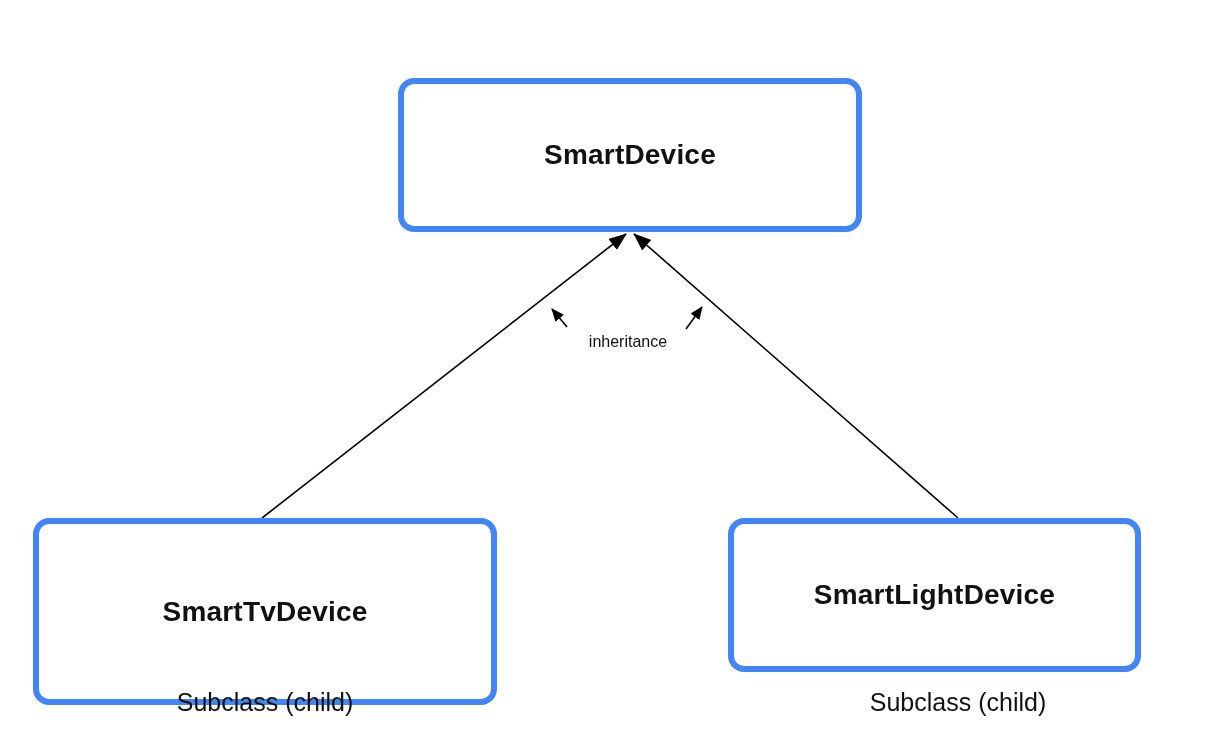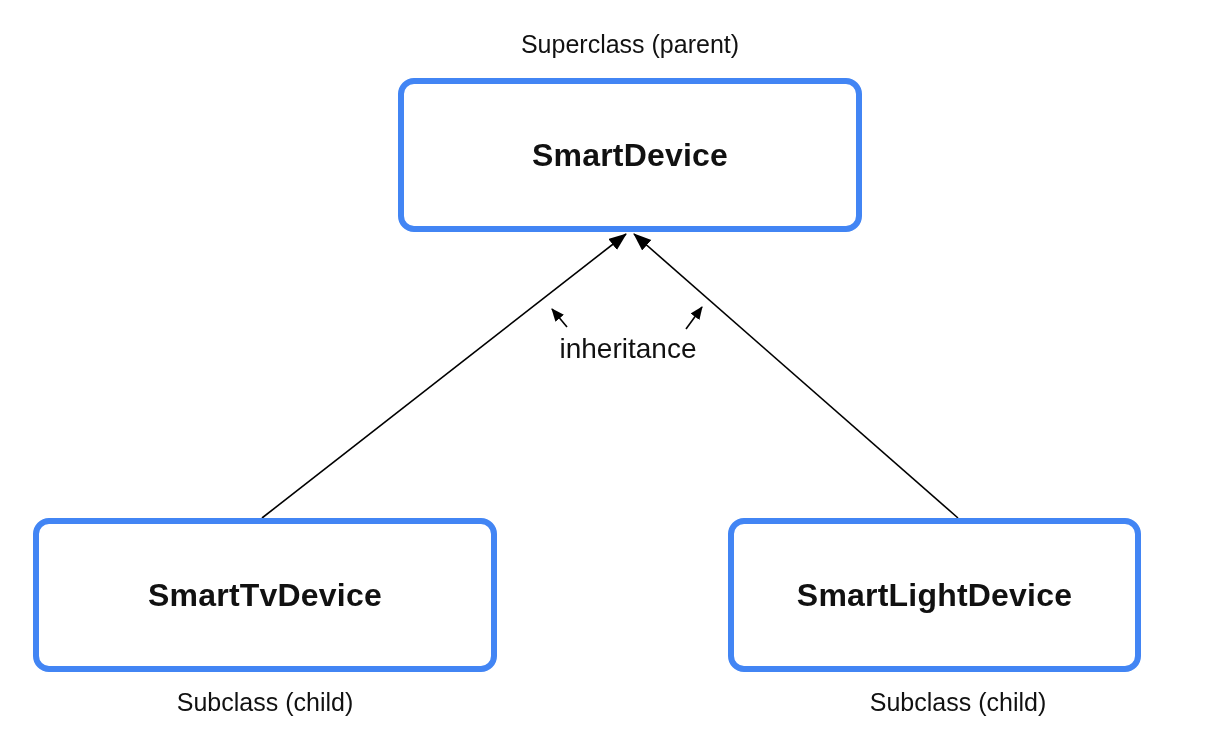--- a/index.html
+++ b/index.html
@@ -79,7 +79,6 @@
     <line x1="686" y1="329" x2="702" y2="307" stroke="#000000" stroke-width="1.6" marker-end="url(#arrowhead-small)"></line>
   </svg>
 
-  <div class="caption caption-superclass">Superclass (parent)</div>
 
   <div class="class-box box-superclass">
     <span class="class-name">SmartDevice</span>

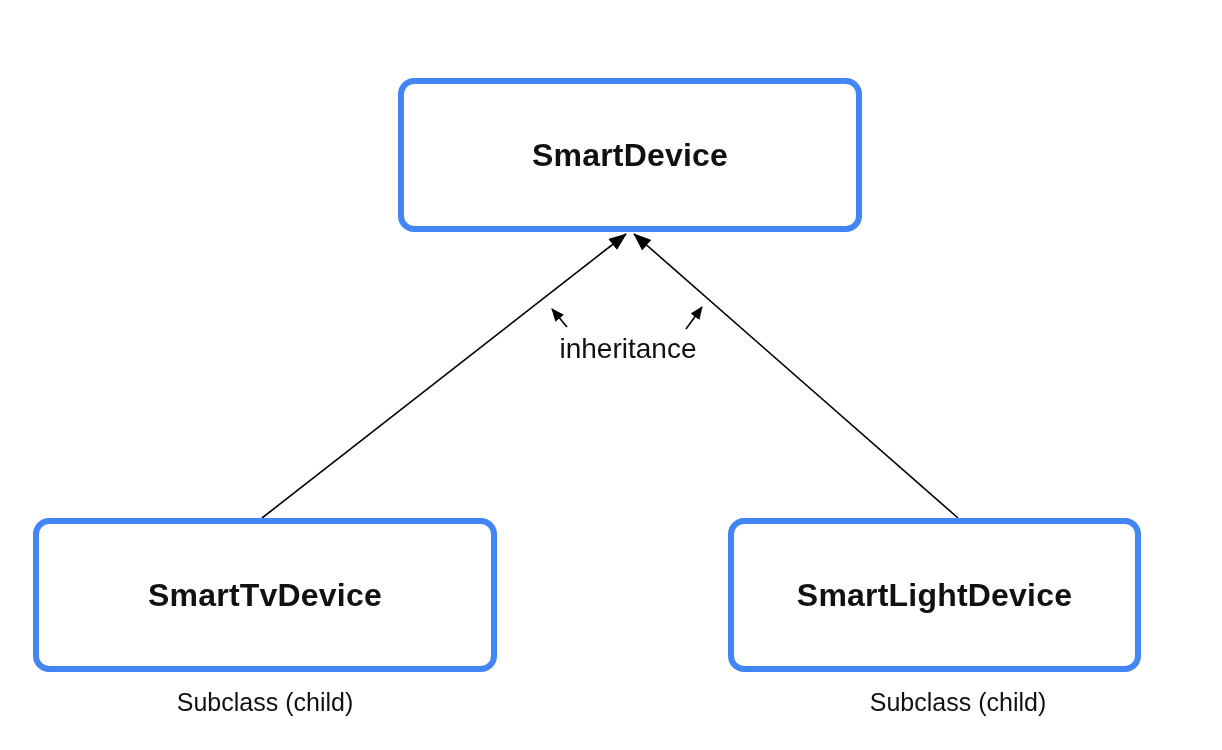--- a/index.html
+++ b/index.html
@@ -38,7 +38,7 @@
     justify-content: center;
   }
   .class-box .class-name {
-    font-size: 32px;
+    font-size: 28px;
     font-weight: 600;
     letter-spacing: 0.2px;
     color: var(--text);

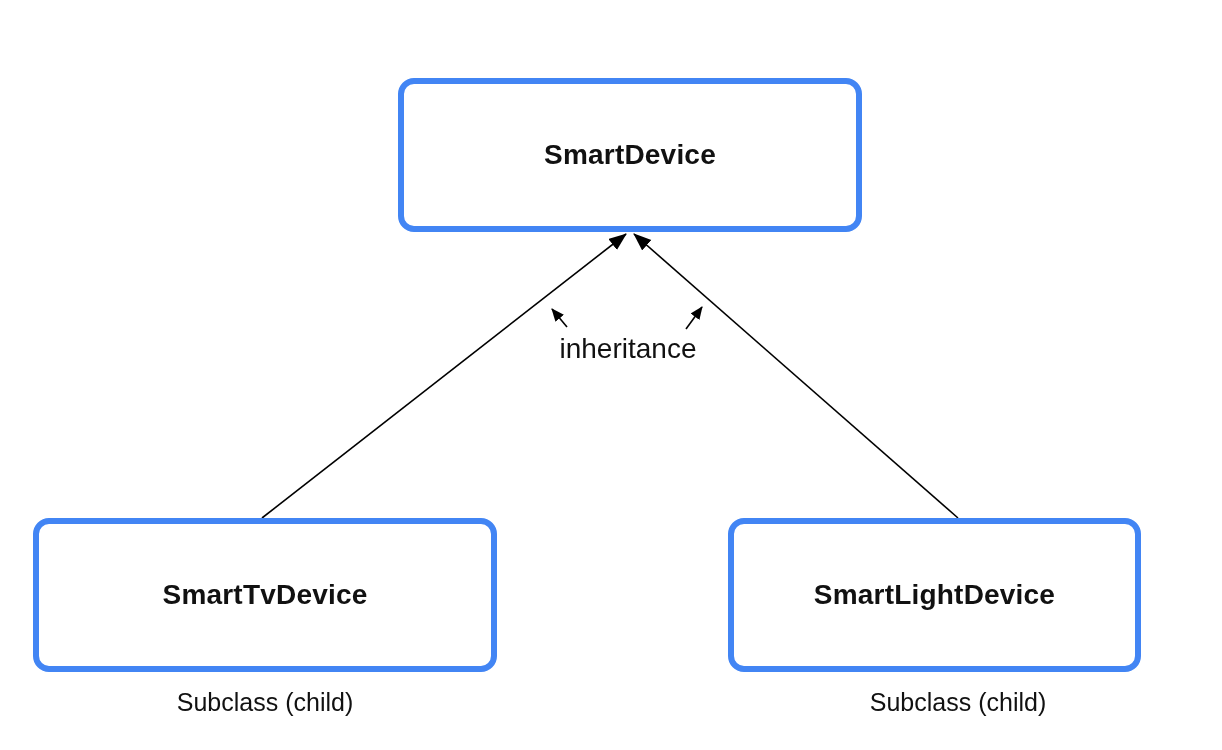--- a/index.html
+++ b/index.html
@@ -57,7 +57,7 @@
   .caption-superclass { left: 380px; top: 30px;  width: 500px; }
   .caption-subclass-left  { left: 33px;  top: 688px; width: 464px; }
   .caption-subclass-right { left: 728px; top: 688px; width: 460px; }
-  .caption-inheritance { left: 478px; top: 333px; width: 300px; font-size: 28px; }
+  .caption-inheritance { left: 478px; top: 333px; width: 300px; font-size: 16px; }
 </style>
 </head>
 <body>

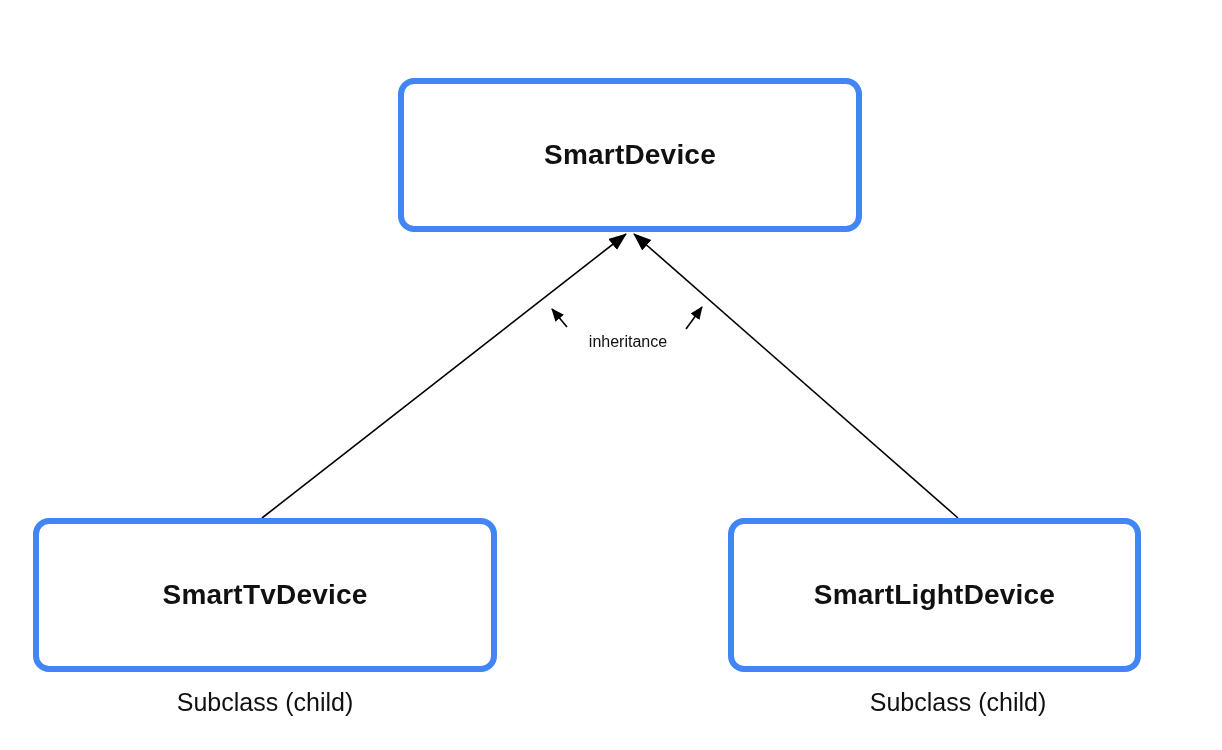--- a/index.html
+++ b/index.html
@@ -44,7 +44,7 @@
     color: var(--text);
   }
   .box-superclass { left: 398px; top: 78px;  width: 464px; height: 154px; }
-  .box-subclass-left  { left: 33px;  top: 518px; width: 464px; height: 154px; }
+  .box-subclass-left  { left: 33px;  top: 518px; width: 464px; height: 187px; }
   .box-subclass-right { left: 728px; top: 518px; width: 413px; height: 154px; }
   .caption {
     position: absolute;

